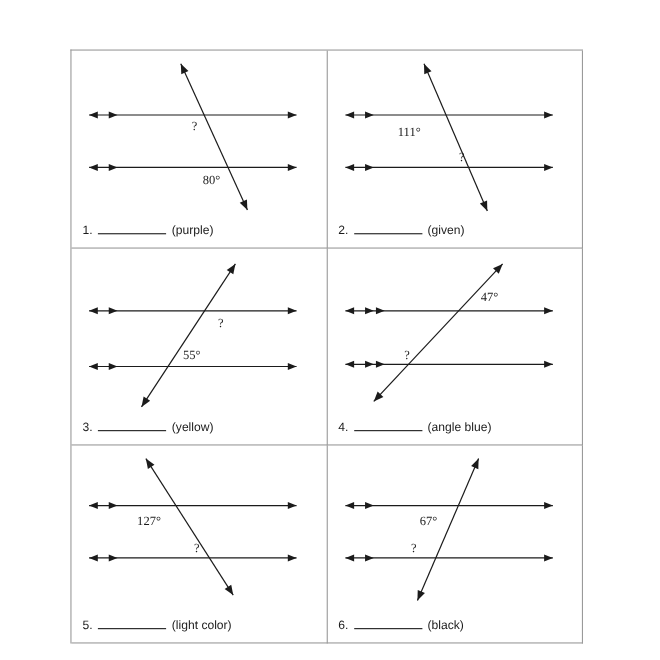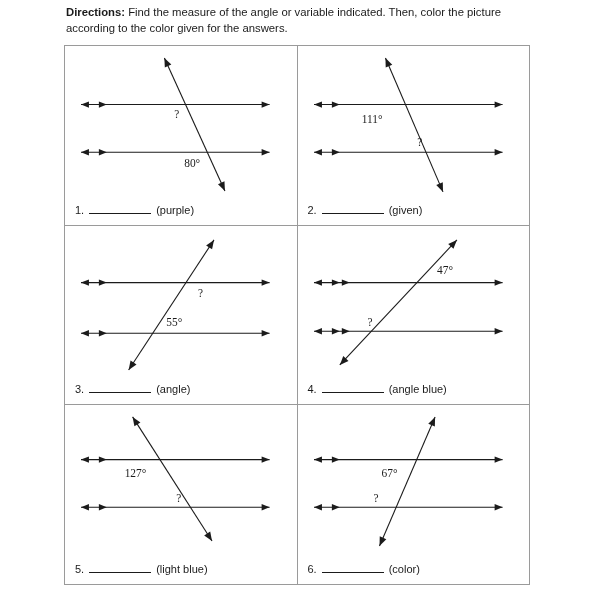--- a/index.html
+++ b/index.html
@@ -94,9 +94,6 @@
 
 <div id="page">
 
-  <div id="directions">
-    <span class="lead">Directions:</span><span> Find the measure of the angle or variable indicated.  Then, color the picture according to the color given for the answers.</span>
-  </div>
 
   <div id="grid">
       <div class="cell">

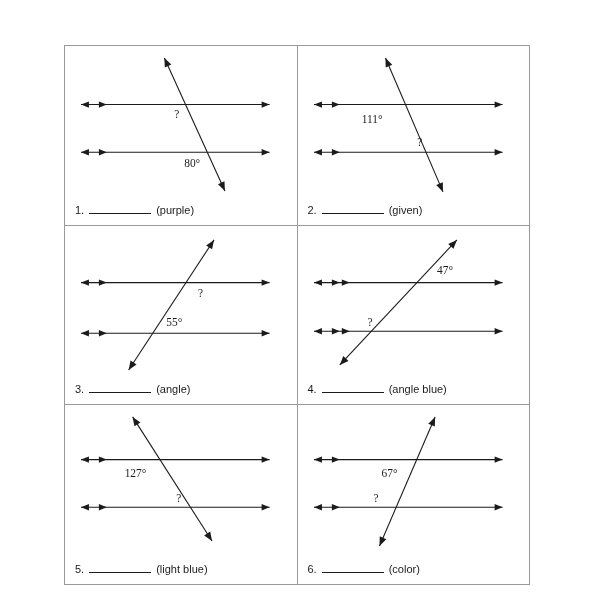--- a/index.html
+++ b/index.html
@@ -177,7 +177,7 @@
         <div class="answer-row">
           <span class="answer-num">3.</span>
           <span class="answer-blank"></span>
-          <span class="answer-color">(angle)</span>
+          <span class="answer-color">(yellow)</span>
         </div>
       </div>
       <div class="cell">

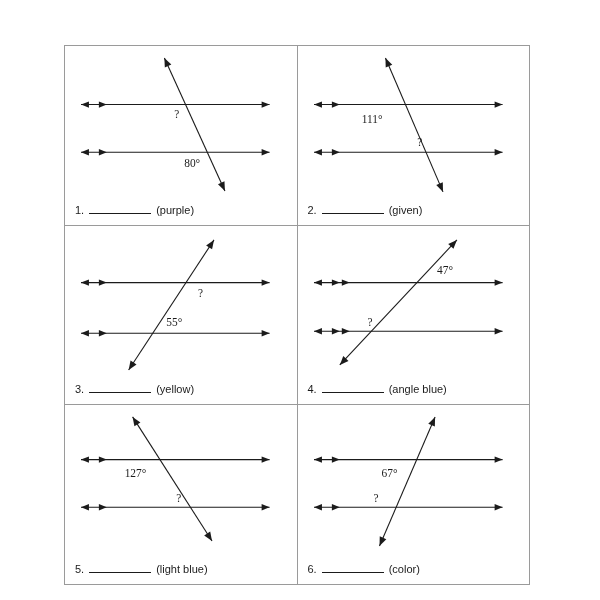--- a/index.html
+++ b/index.html
@@ -235,7 +235,7 @@
         <div class="answer-row">
           <span class="answer-num">5.</span>
           <span class="answer-blank"></span>
-          <span class="answer-color">(light blue)</span>
+          <span class="answer-color">(light color)</span>
         </div>
       </div>
       <div class="cell">

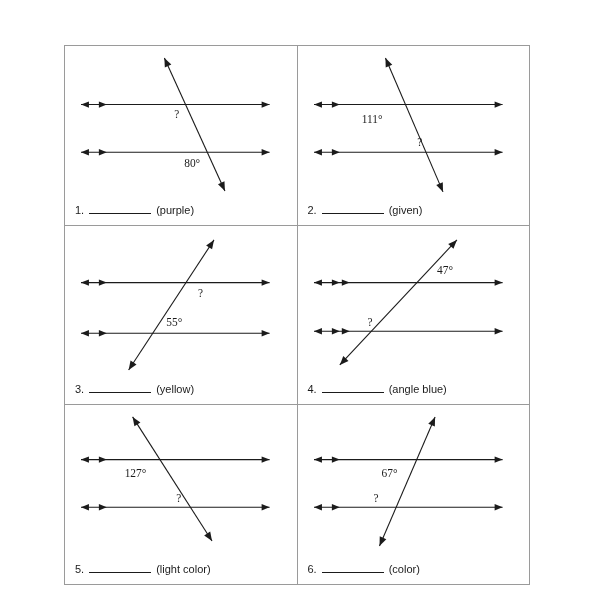--- a/index.html
+++ b/index.html
@@ -263,7 +263,7 @@
         <div class="answer-row">
           <span class="answer-num">6.</span>
           <span class="answer-blank"></span>
-          <span class="answer-color">(color)</span>
+          <span class="answer-color">(black)</span>
         </div>
       </div>
     </div>

